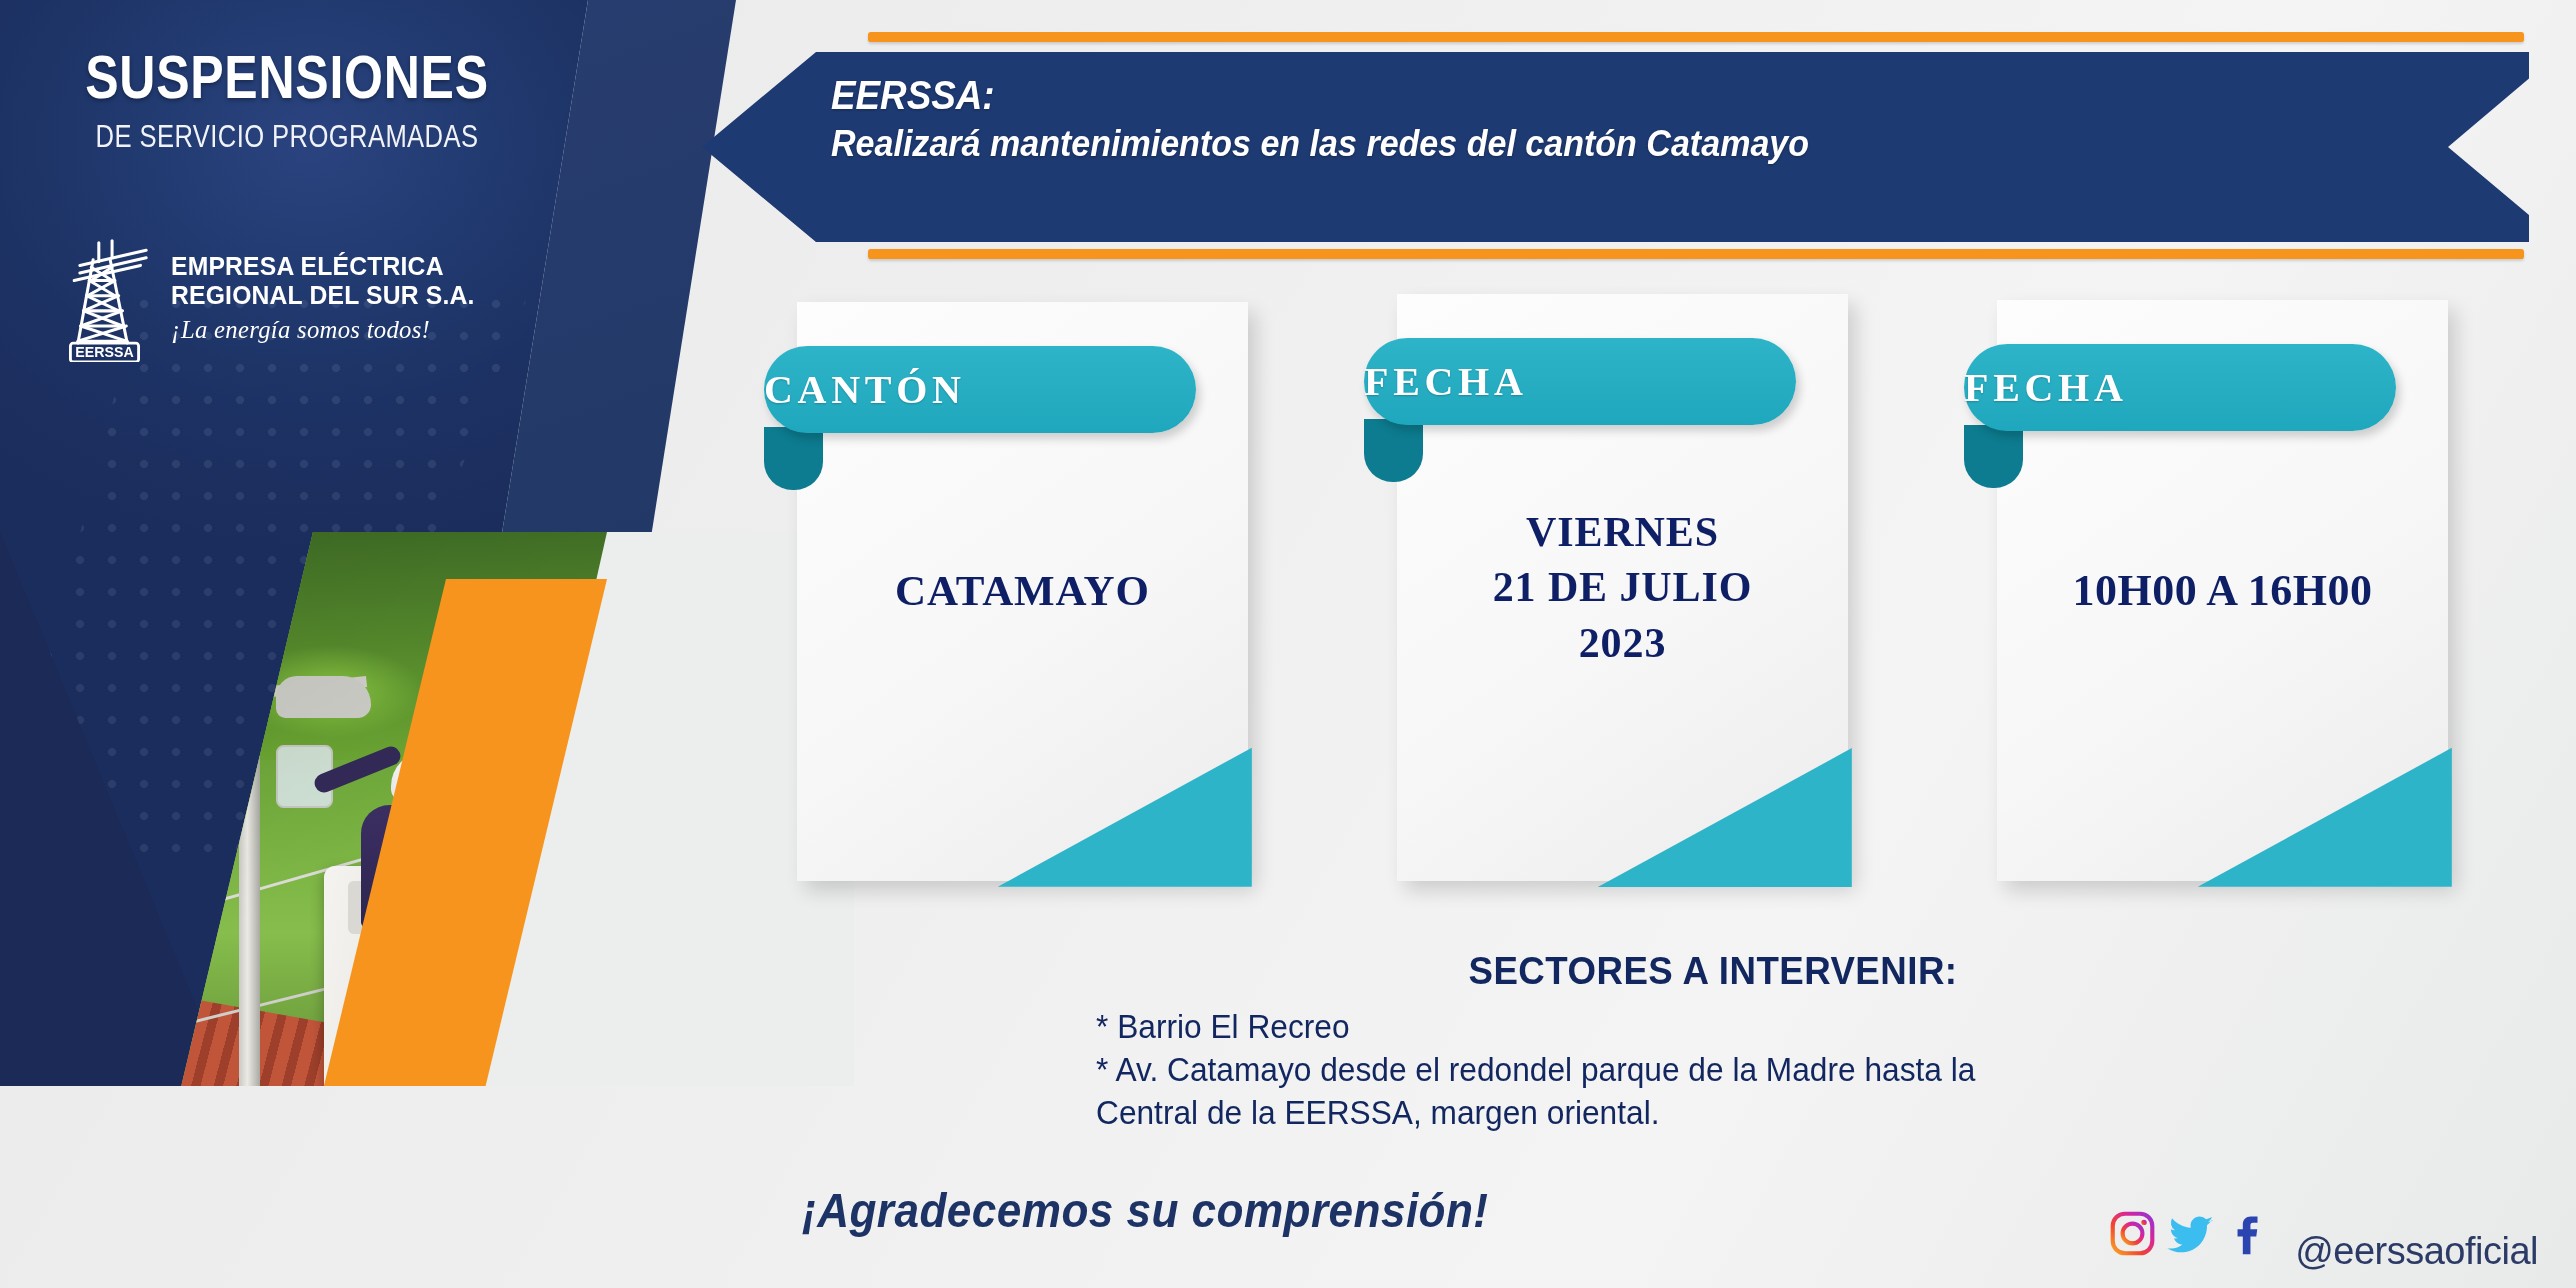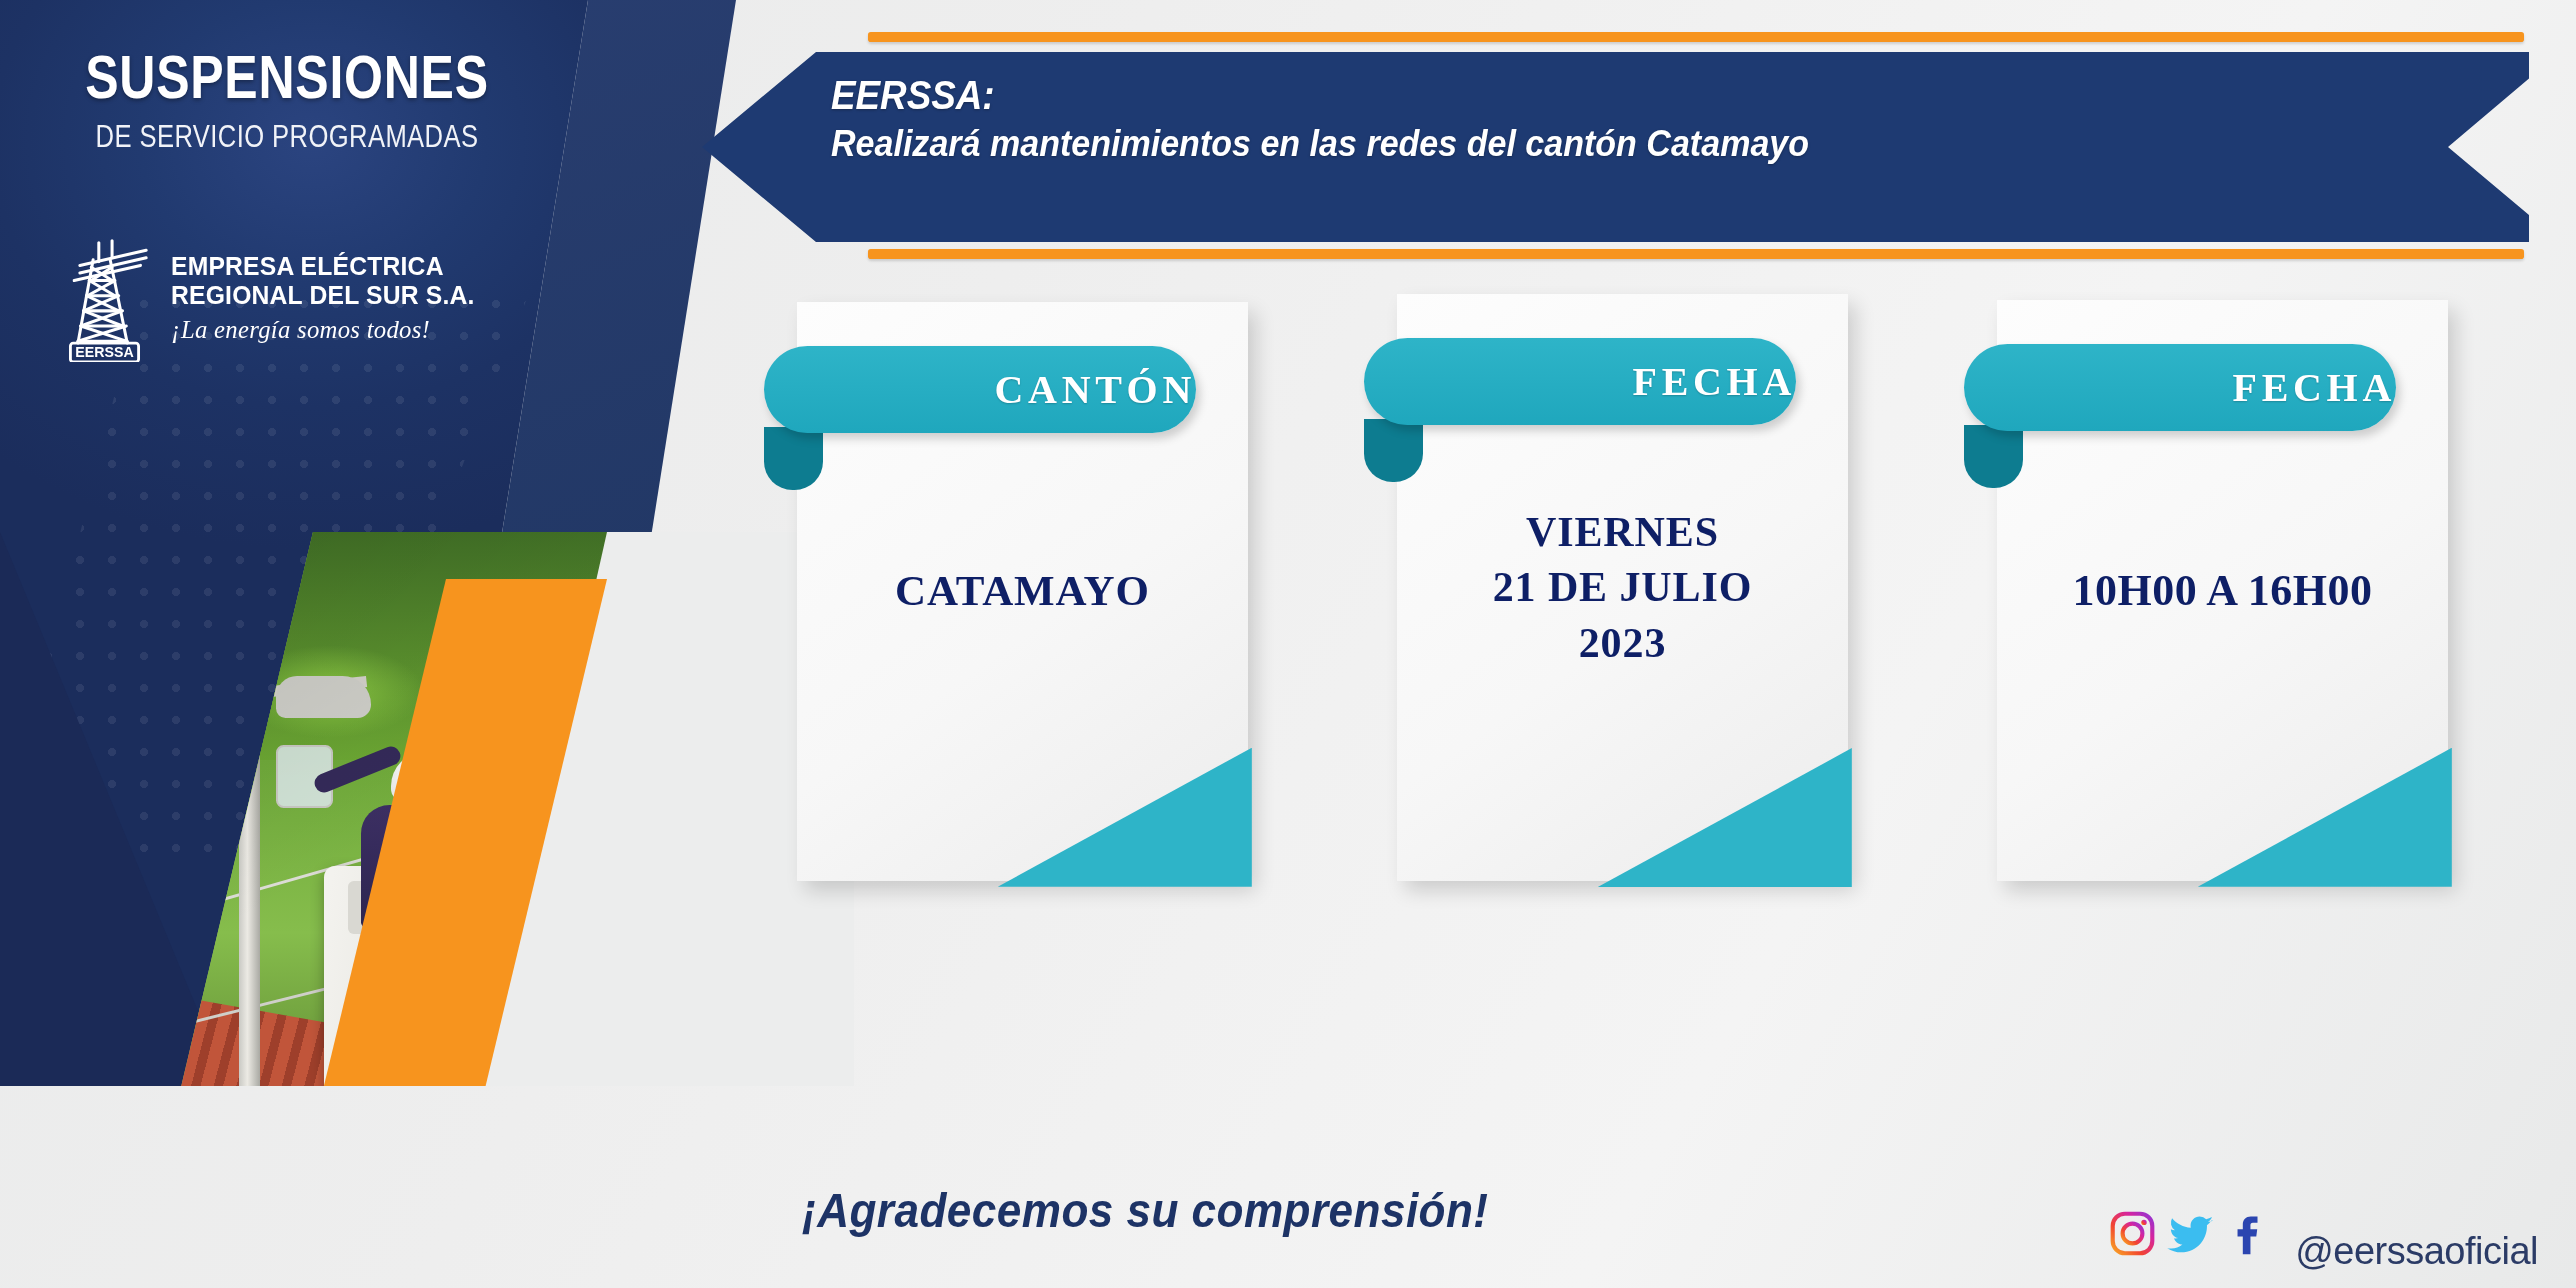--- a/index.html
+++ b/index.html
@@ -170,7 +170,7 @@
   .card.c3{left:1200px;top:-1.9px;height:581px;}
   .ribbon{position:absolute;left:-33px;top:44px;width:432px;height:87px;
     background:linear-gradient(#2eb4c8,#1fa7bd);border-radius:44px;
-    display:flex;align-items:center;justify-content:flex-end;
+    display:flex;align-items:center;justify-content:flex-start;
     box-shadow:3.8px 5.7px 9.5px rgba(0,0,0,.18);z-index:3;}
   .ribbon span{color:#fff;font-size:40px;font-weight:600;letter-spacing:4.7px;
     font-family:"Liberation Serif",serif;text-shadow:0 0.9px 1.9px rgba(0,0,0,.2);}

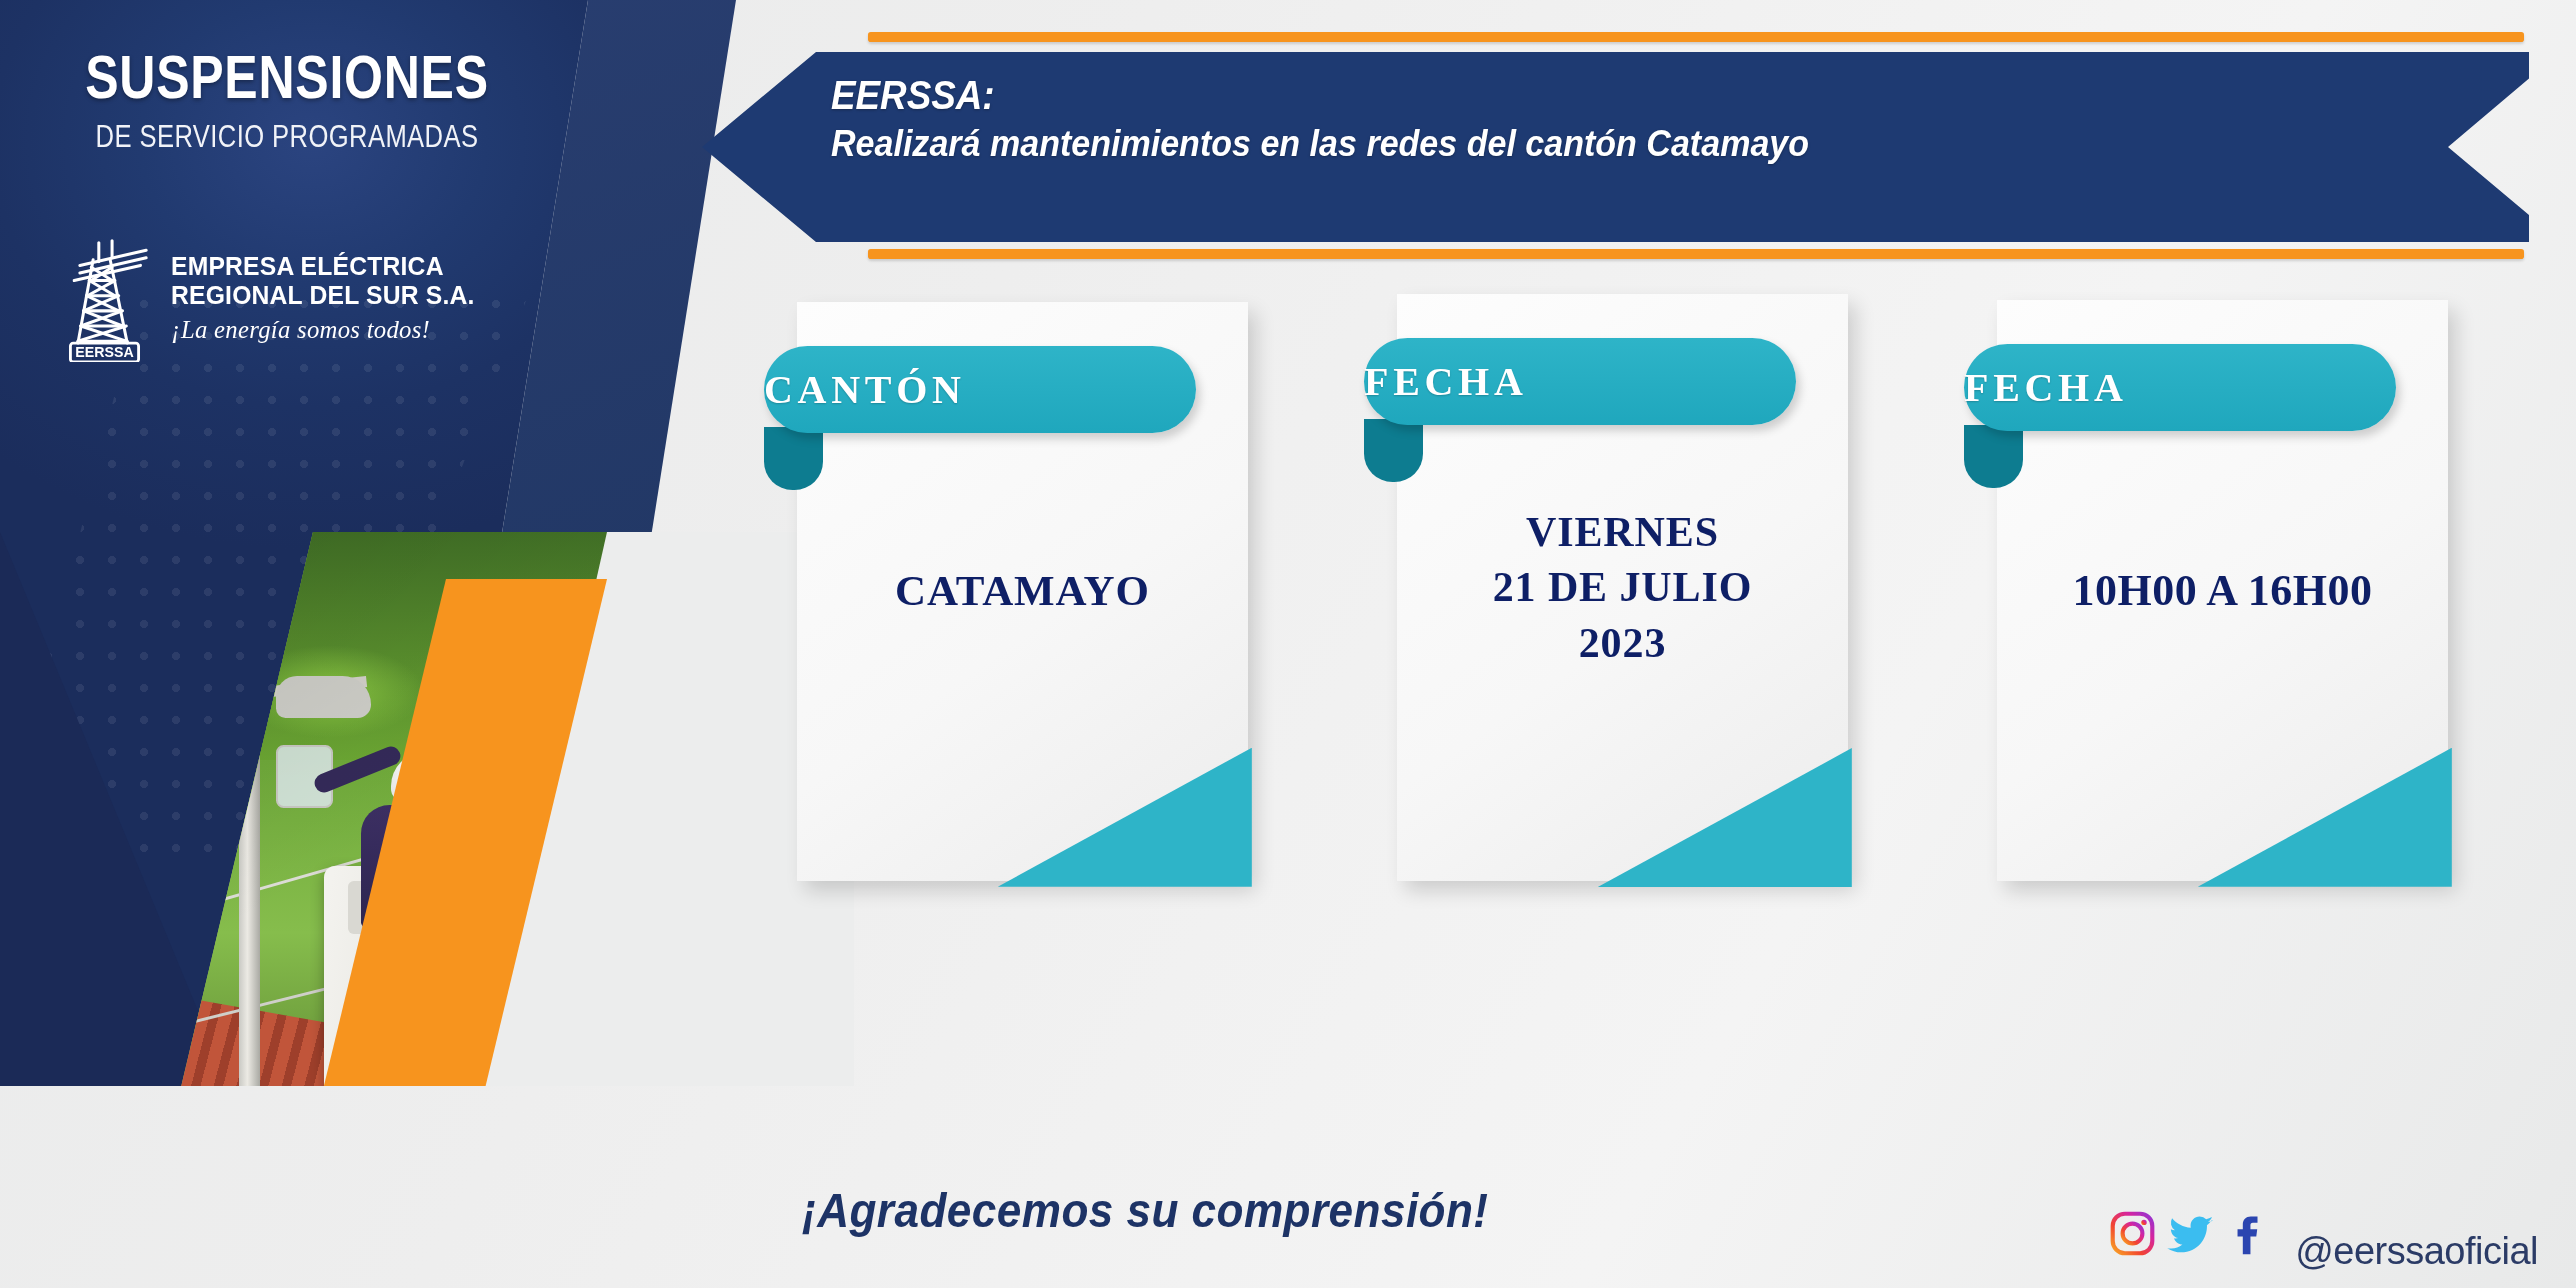--- a/index.html
+++ b/index.html
@@ -330,6 +330,12 @@
     </div>
   </div>
 
+  <div class="sectors">
+    <div class="sec-title">SECTORES A INTERVENIR:</div>
+    <div class="sec-line">* Barrio El Recreo</div>
+    <div class="sec-line indent">* Av. Catamayo desde el redondel parque de la Madre hasta la
+   Central de la EERSSA, margen oriental.</div>
+  </div>
 
   <div class="thanks">¡Agradecemos su comprensión!</div>
 

